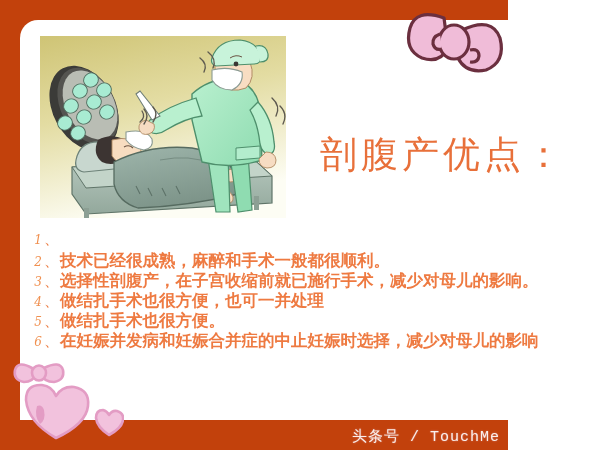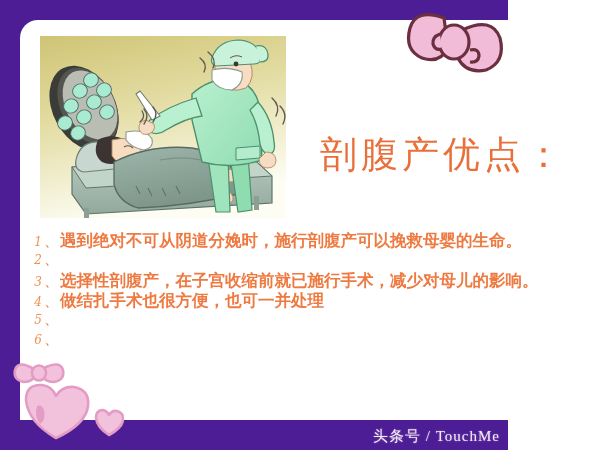--- a/index.html
+++ b/index.html
@@ -17,7 +17,7 @@
     position: relative;
     width: 508px;
     height: 450px;
-    background: #4c1d95;
+    background: #c2410c;
     box-sizing: border-box;
   }
 

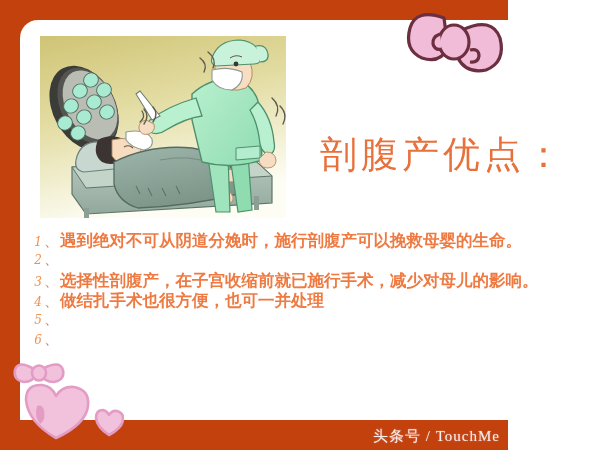--- a/index.html
+++ b/index.html
@@ -261,7 +261,6 @@
       <div class="bullet-row">
         <span class="bullet-num">1</span>
         <span class="bullet-sep">、</span>
-        <span class="bullet-text">遇到绝对不可从阴道分娩时，施行剖腹产可以挽救母婴的生命。</span>
       </div>
       <div class="bullet-row">
         <span class="bullet-num">2</span>

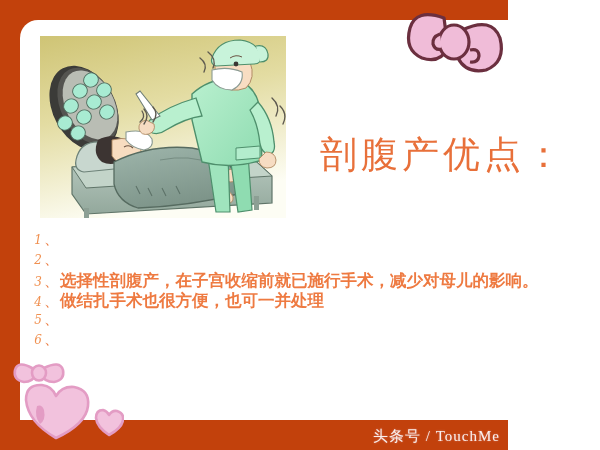--- a/index.html
+++ b/index.html
@@ -265,6 +265,7 @@
       <div class="bullet-row">
         <span class="bullet-num">2</span>
         <span class="bullet-sep">、</span>
+        <span class="bullet-text">技术已经很成熟，麻醉和手术一般都很顺利。</span>
       </div>
       <div class="bullet-row">
         <span class="bullet-num">3</span>

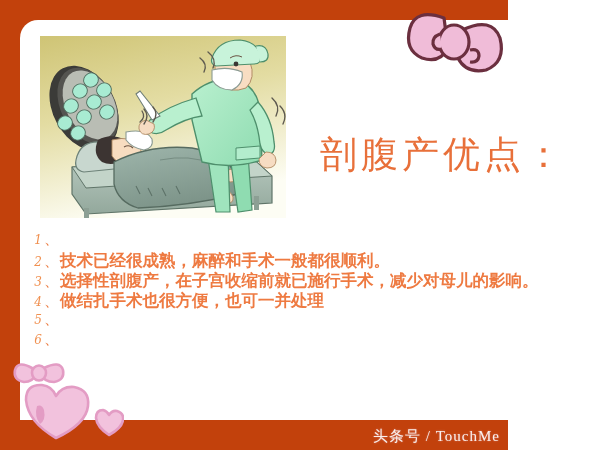--- a/index.html
+++ b/index.html
@@ -280,6 +280,7 @@
       <div class="bullet-row">
         <span class="bullet-num">5</span>
         <span class="bullet-sep">、</span>
+        <span class="bullet-text">做结扎手术也很方便。</span>
       </div>
       <div class="bullet-row">
         <span class="bullet-num">6</span>

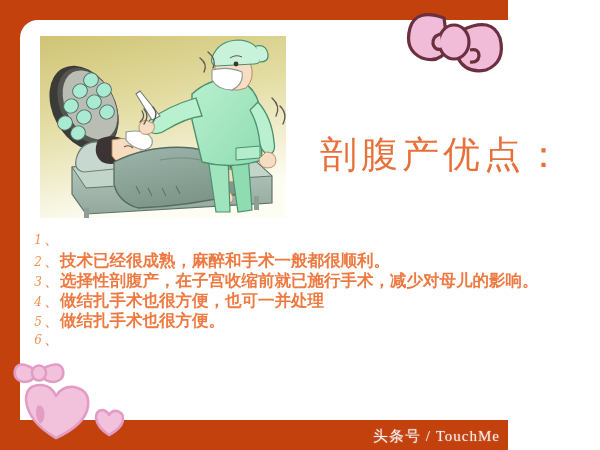--- a/index.html
+++ b/index.html
@@ -285,6 +285,7 @@
       <div class="bullet-row">
         <span class="bullet-num">6</span>
         <span class="bullet-sep">、</span>
+        <span class="bullet-text">在妊娠并发病和妊娠合并症的中止妊娠时选择，减少对母儿的影响</span>
       </div>
     </div>
   </div>

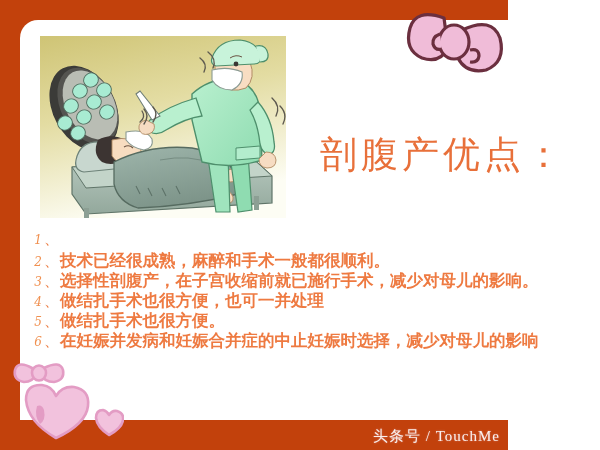--- a/index.html
+++ b/index.html
@@ -125,7 +125,7 @@
     font-size: 15px;
     letter-spacing: 1px;
     opacity: 0.92;
-    font-family: Liberation Serif, serif;
+    font-family: Liberation Mono, monospace;
     text-shadow: 0 0 2px rgba(230,180,205,0.6);
   }
 </style>

